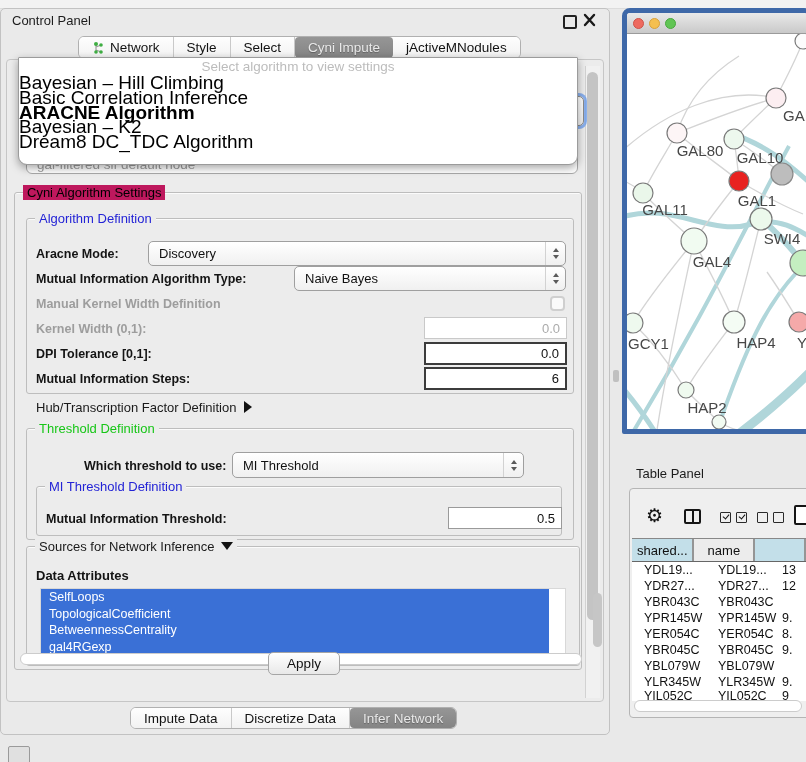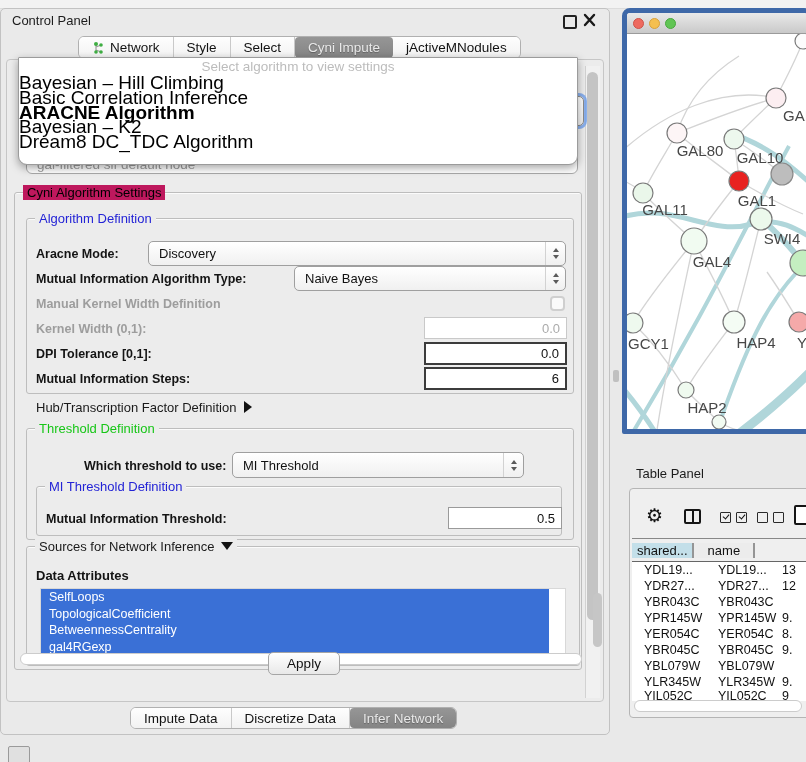--- a/index.html
+++ b/index.html
@@ -97,7 +97,7 @@
   .doc-icon{width:15px;height:20px;border:2px solid #151515;border-radius:2px;background:#fff;box-sizing:border-box;}
 
   .tbl{font-size:12.5px;color:#111;}
-  .tbl-header{display:flex;height:22px;border-top:1px solid #888;border-bottom:1px solid #666;align-items:center;}
+  .tbl-header{display:flex;height:22px;border-top:1px solid #888;border-bottom:1px solid #666;}
   .tbl-header .th{display:flex;align-items:center;justify-content:center;font-size:13px;border-right:2px solid #959595;box-sizing:border-box;}
   .tbl-row{display:flex;height:16px;align-items:center;background:#fff;}
   .tbl-row .td{box-sizing:border-box;padding-left:12px;white-space:nowrap;overflow:hidden;}

